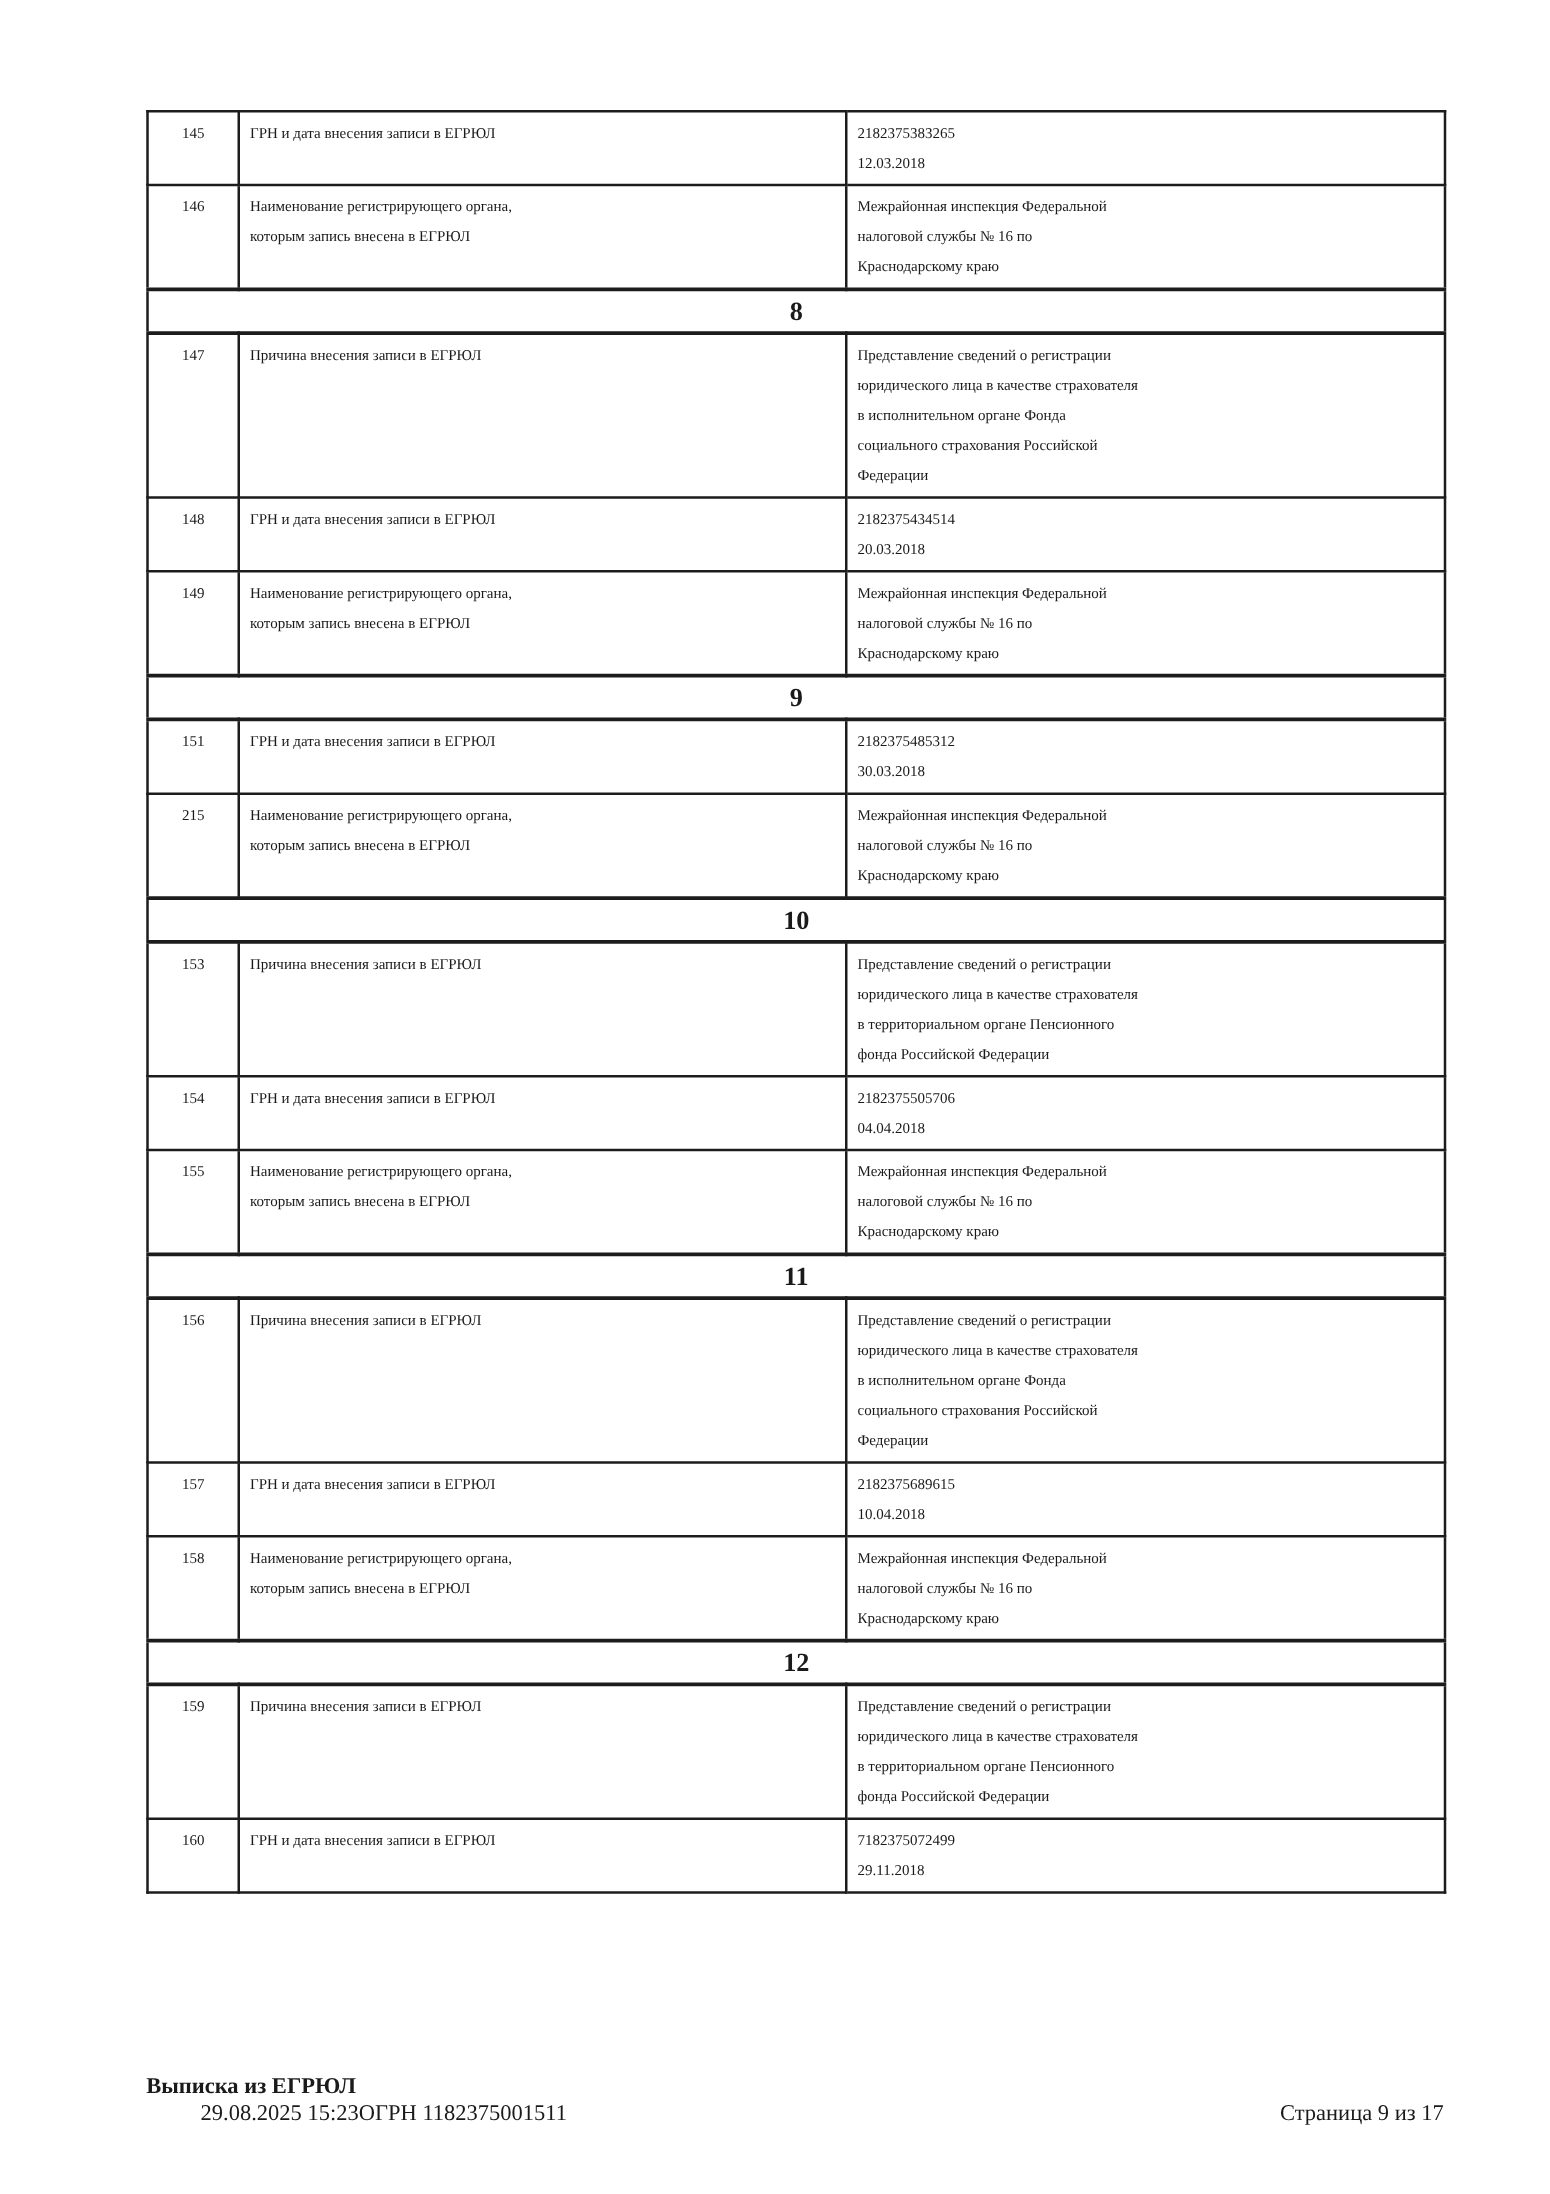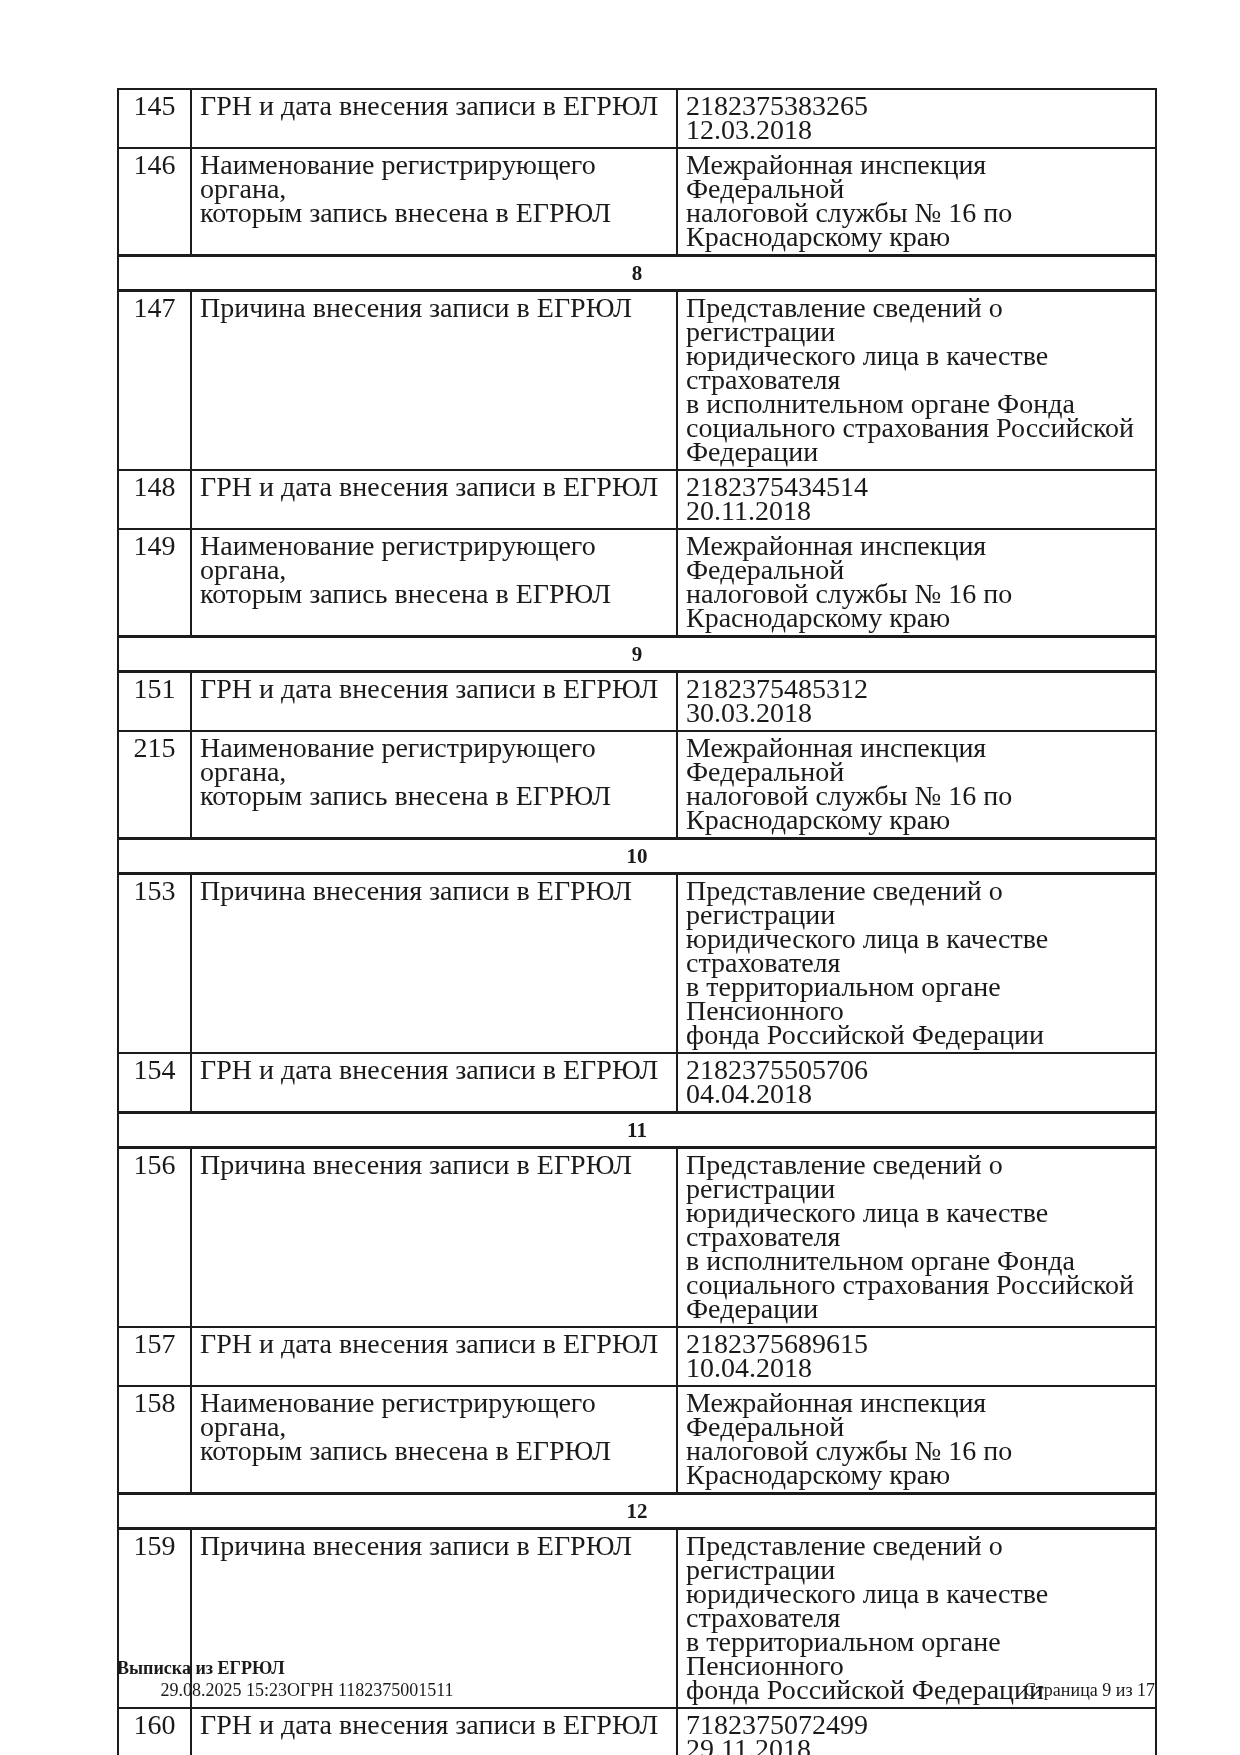--- a/index.html
+++ b/index.html
@@ -26,7 +26,7 @@
   table.registry td {
     border: 2px solid #1c1c1c;
     vertical-align: top;
-    font-size: 28px;
+    font-size: 12px;
     line-height: 24px;
     padding: 4px 6px 5px 8px;
     white-space: pre-line;

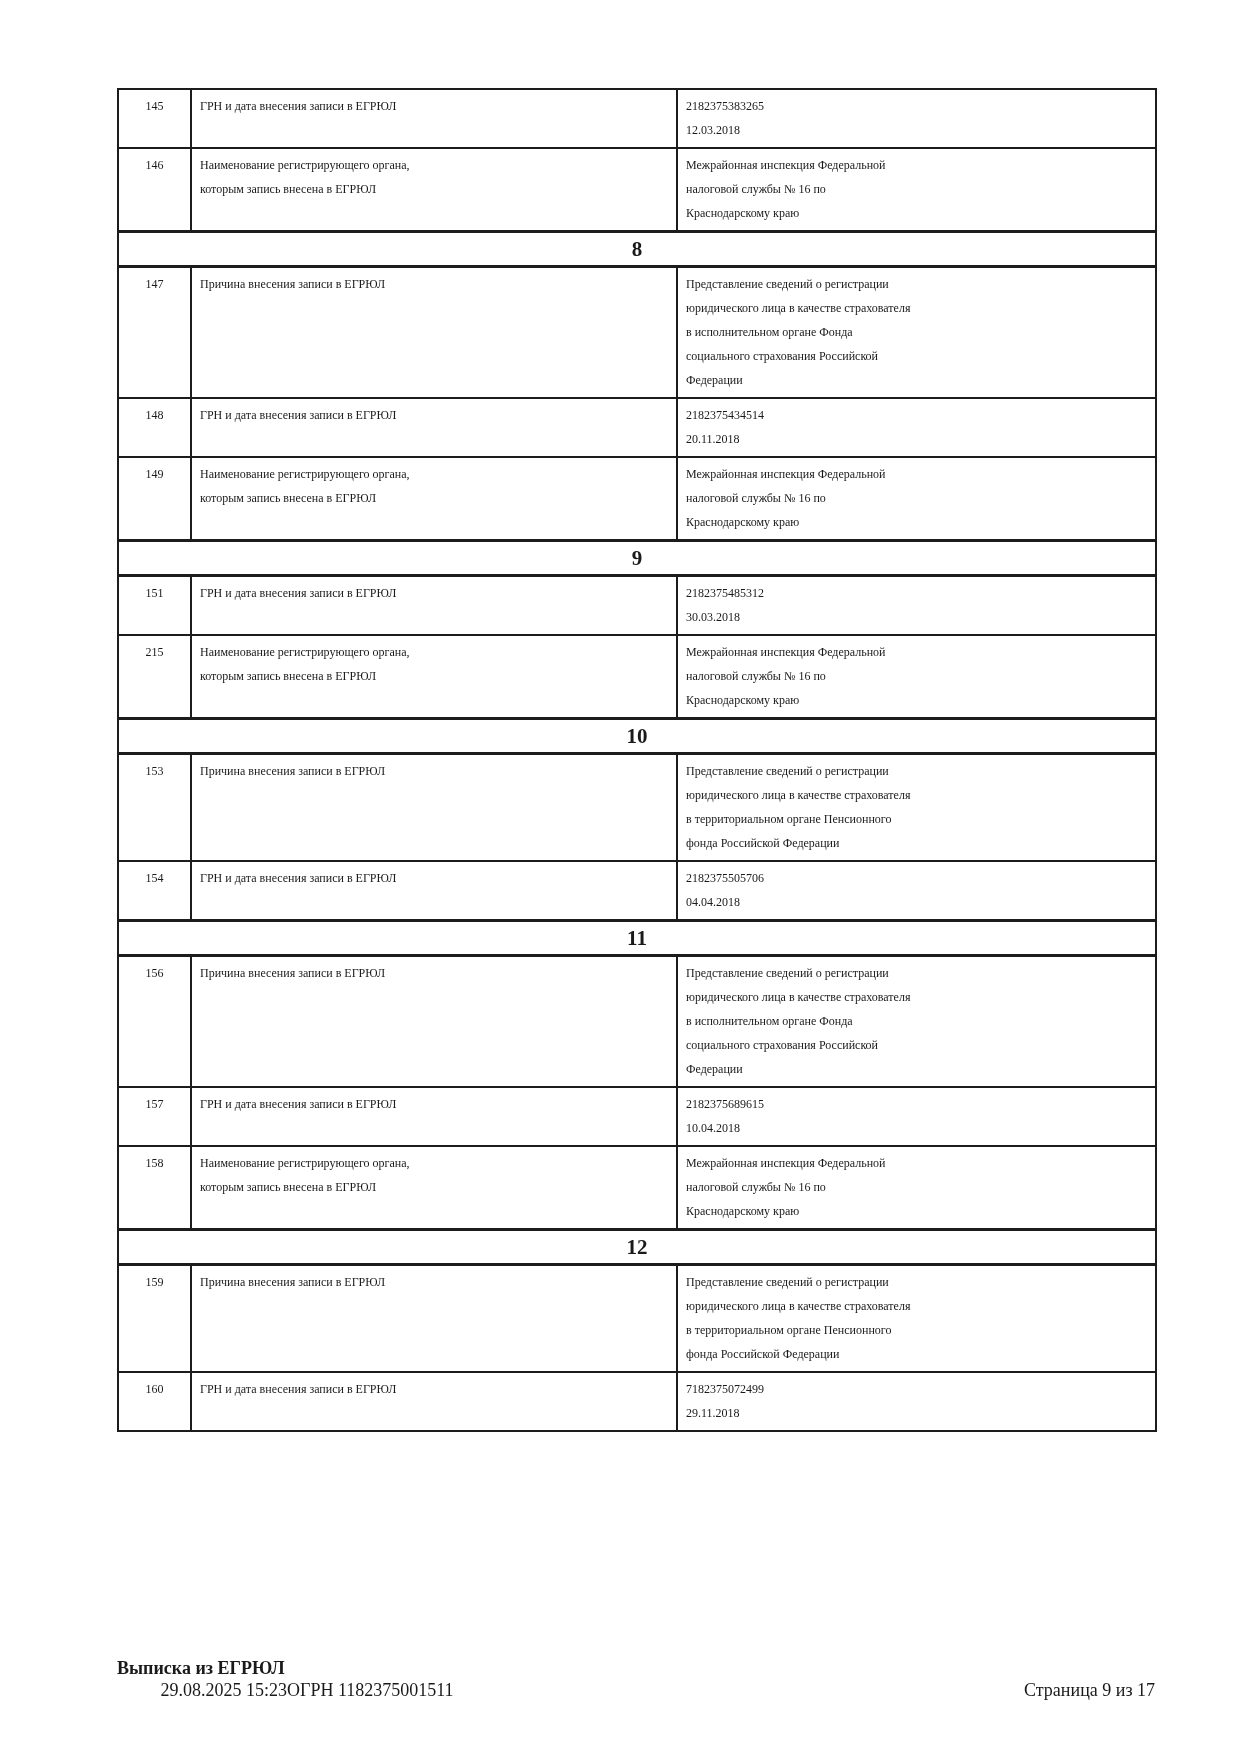--- a/index.html
+++ b/index.html
@@ -109,7 +109,7 @@
         <td class="num">148</td>
         <td class="attr">ГРН и дата внесения записи в ЕГРЮЛ</td>
         <td class="val">2182375434514
-20.11.2018</td>
+20.03.2018</td>
       </tr>
       <tr>
         <td class="num">149</td>

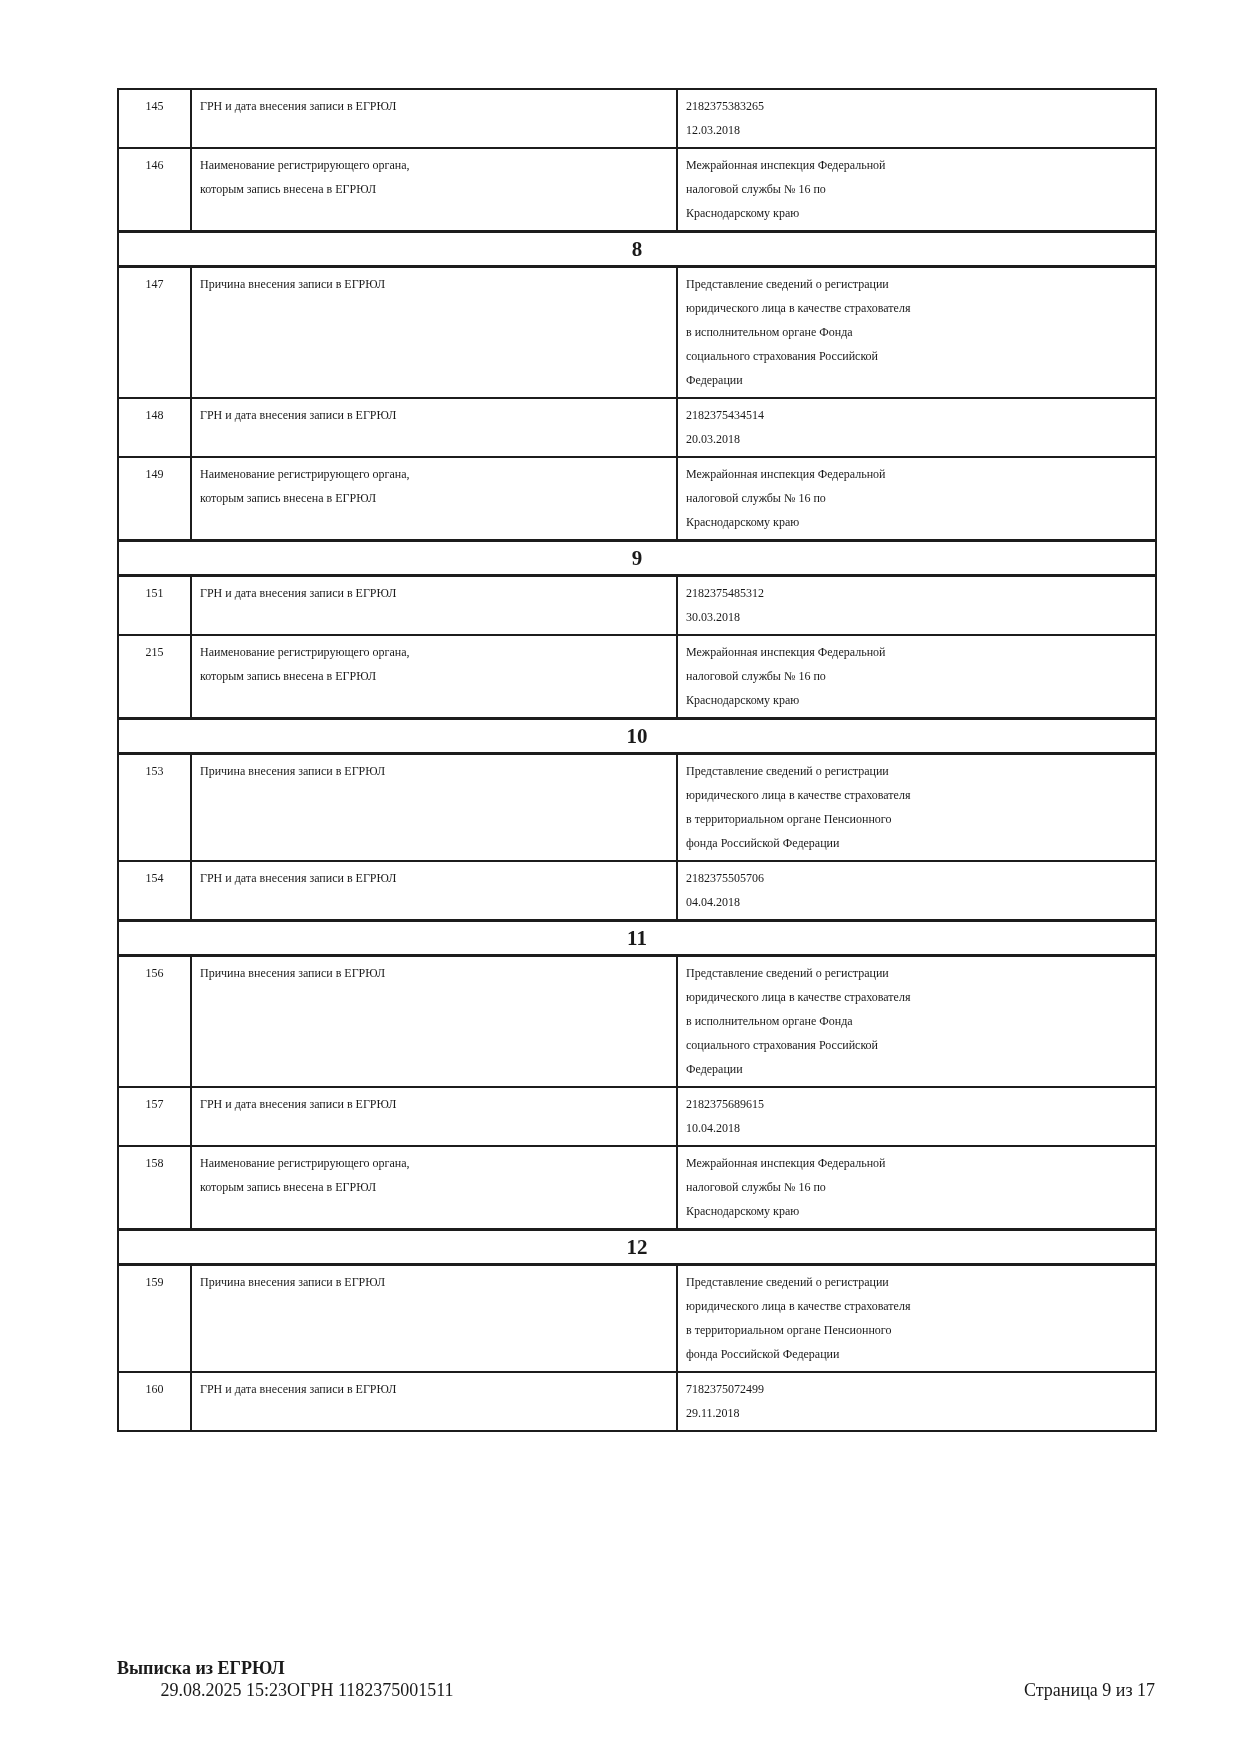--- a/index.html
+++ b/index.html
@@ -153,6 +153,14 @@
         <td class="val">2182375505706
 04.04.2018</td>
       </tr>
+      <tr>
+        <td class="num">155</td>
+        <td class="attr">Наименование регистрирующего органа,
+которым запись внесена в ЕГРЮЛ</td>
+        <td class="val">Межрайонная инспекция Федеральной
+налоговой службы № 16 по
+Краснодарскому краю</td>
+      </tr>
       <tr class="section">
         <td colspan="3">11</td>
       </tr>

